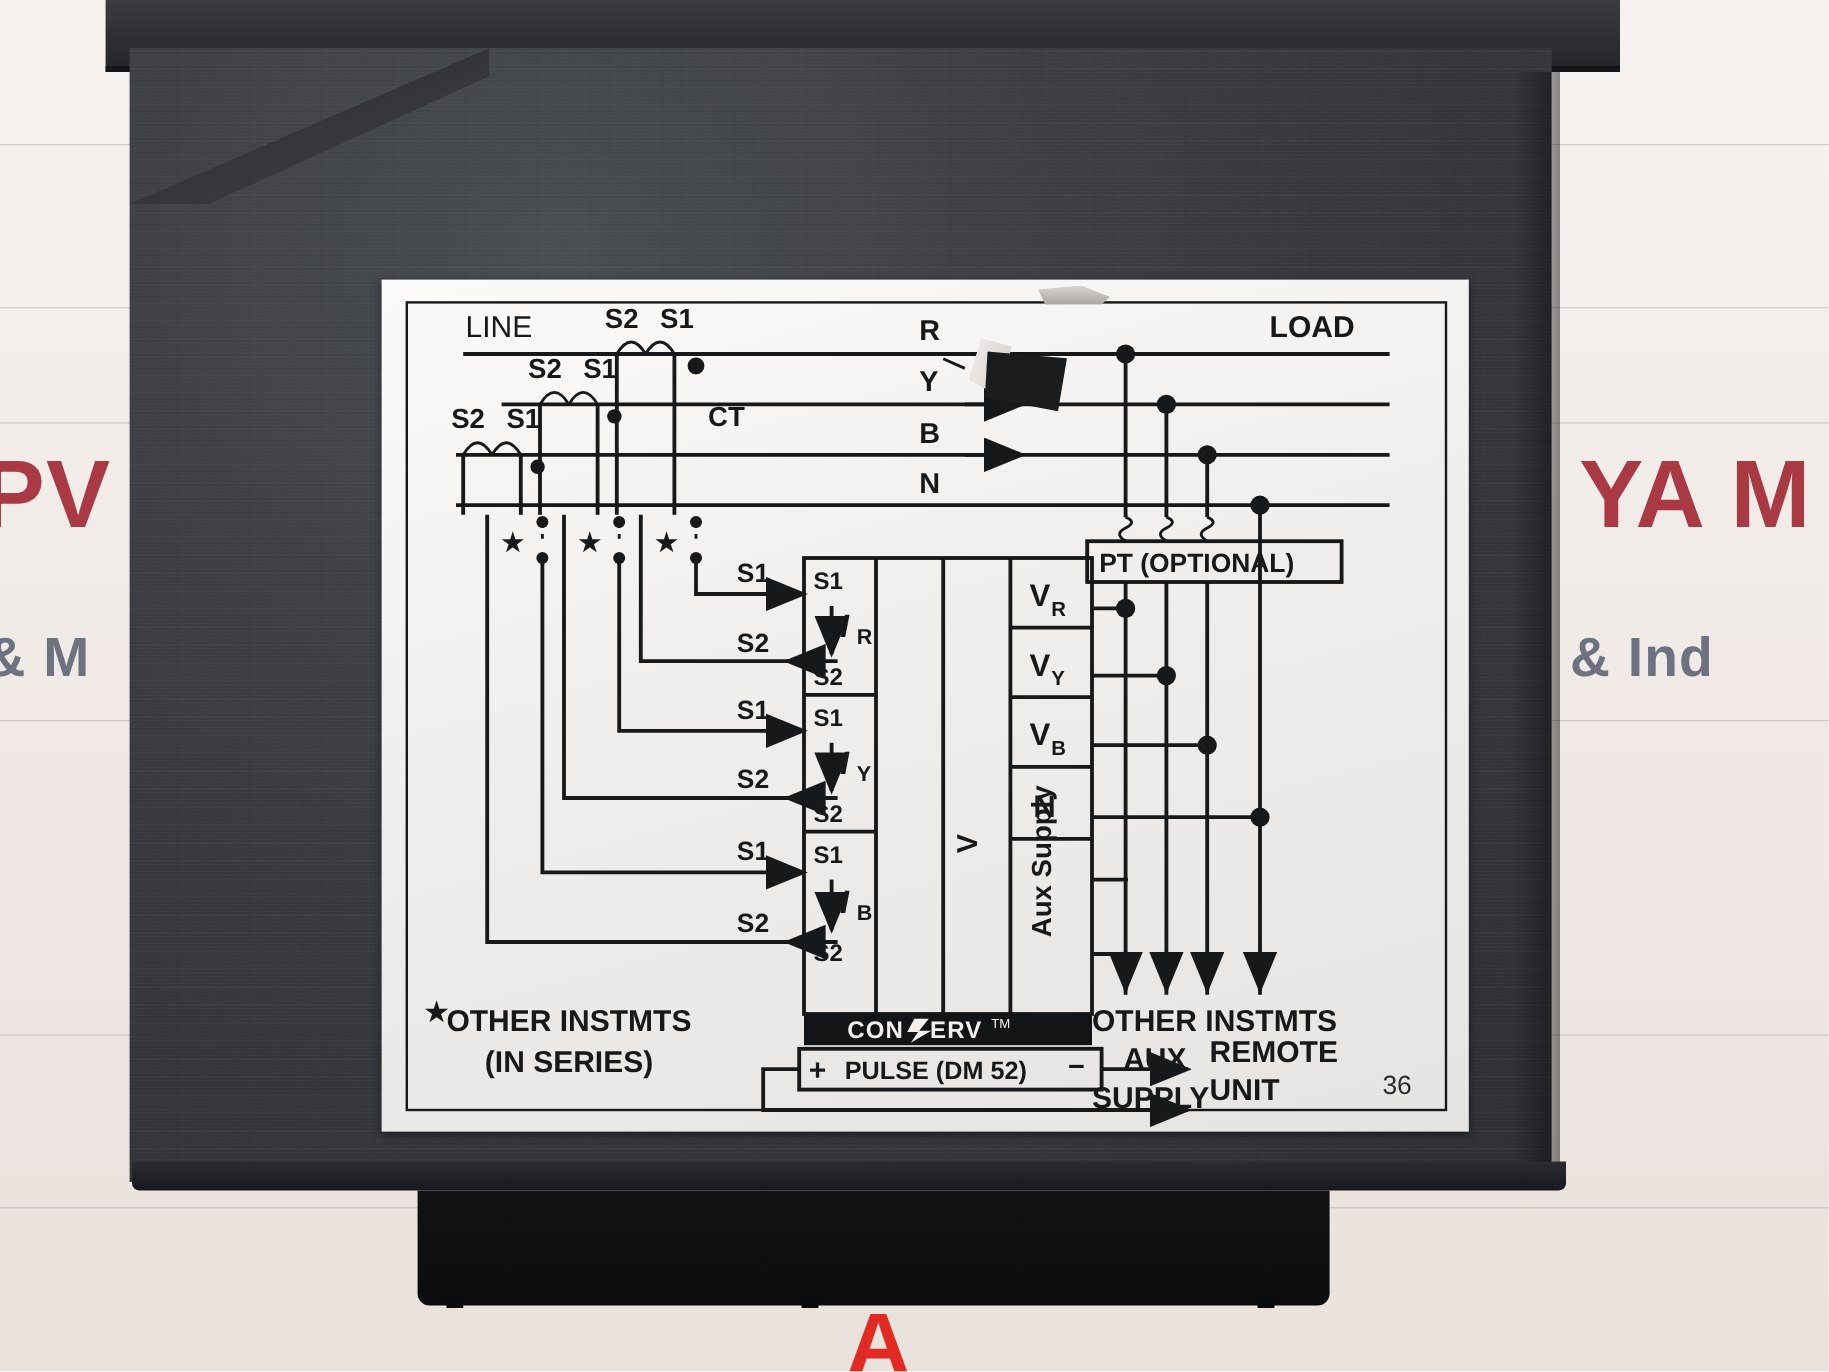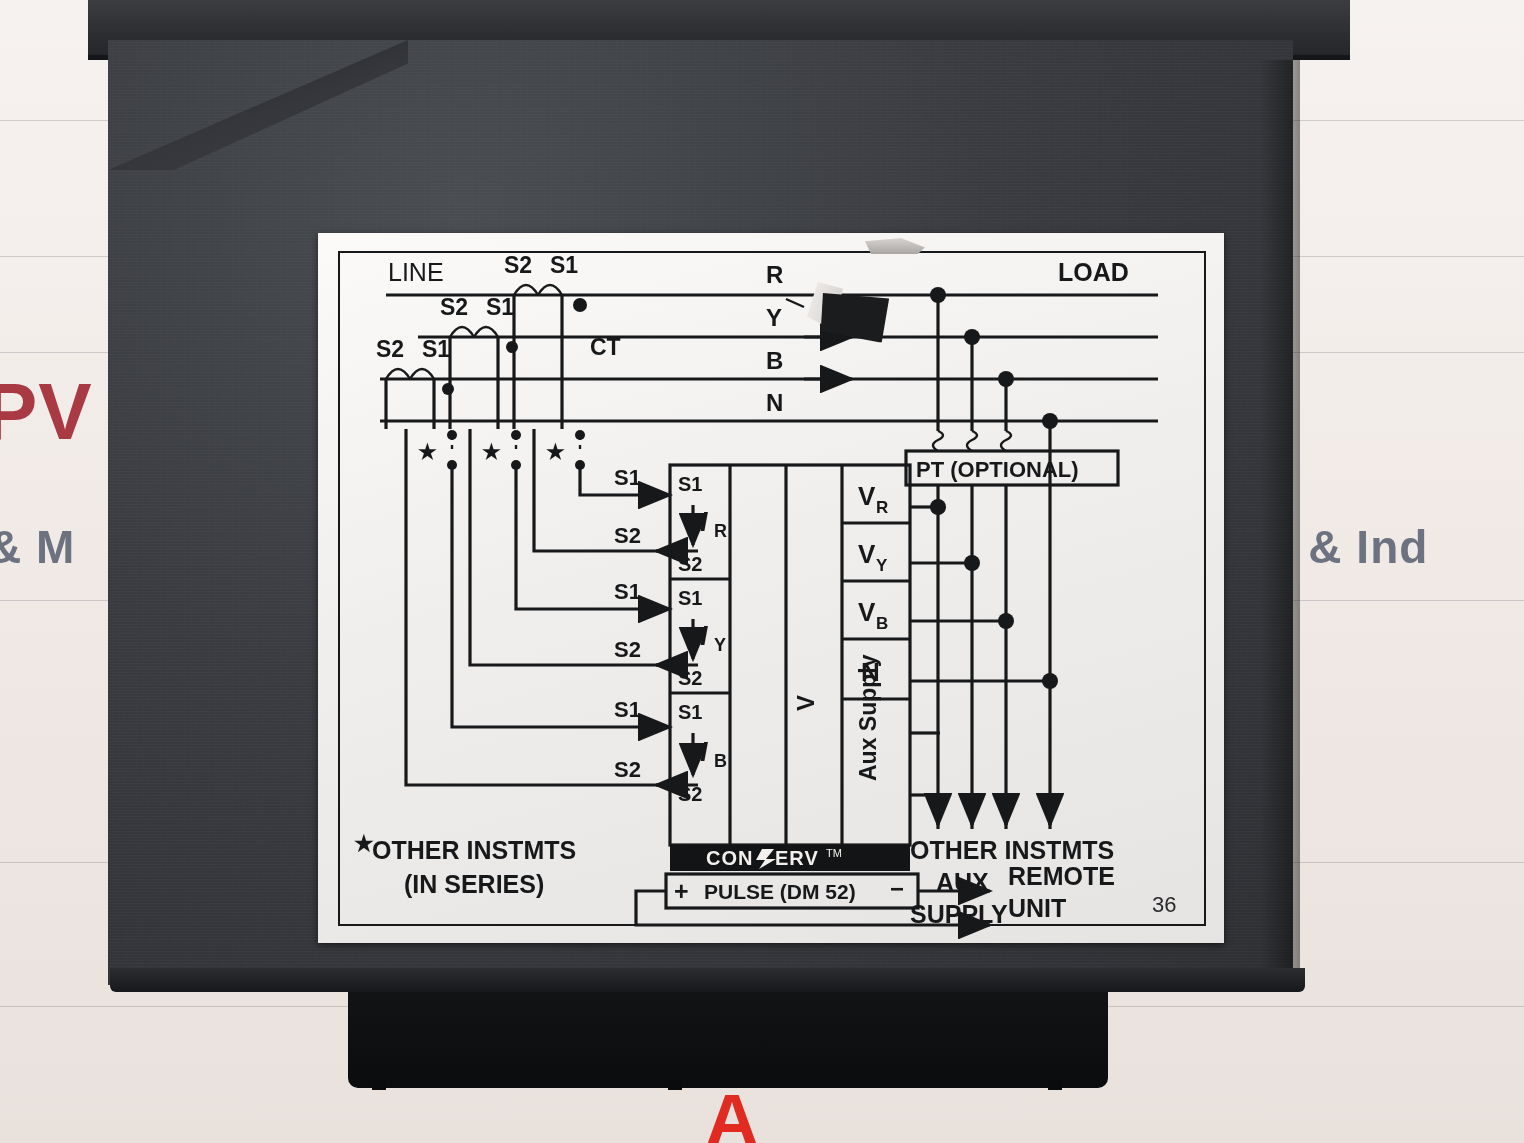--- a/index.html
+++ b/index.html
@@ -136,6 +136,7 @@
   <div class="bg-rule" style="top:1006px"></div>
 
   <div class="wm wm-red" style="left:-16px;  top:366px; font-size:80px;">PV</div>
+  <div class="wm wm-red" style="left:1316px; top:366px; font-size:80px;">YA M</div>
   <div class="wm wm-gray" style="left:-12px;  top:520px; font-size:46px;">&amp; M</div>
   <div class="wm wm-gray" style="left:1268px; top:520px; font-size:46px;">e &amp; Ind</div>
 

